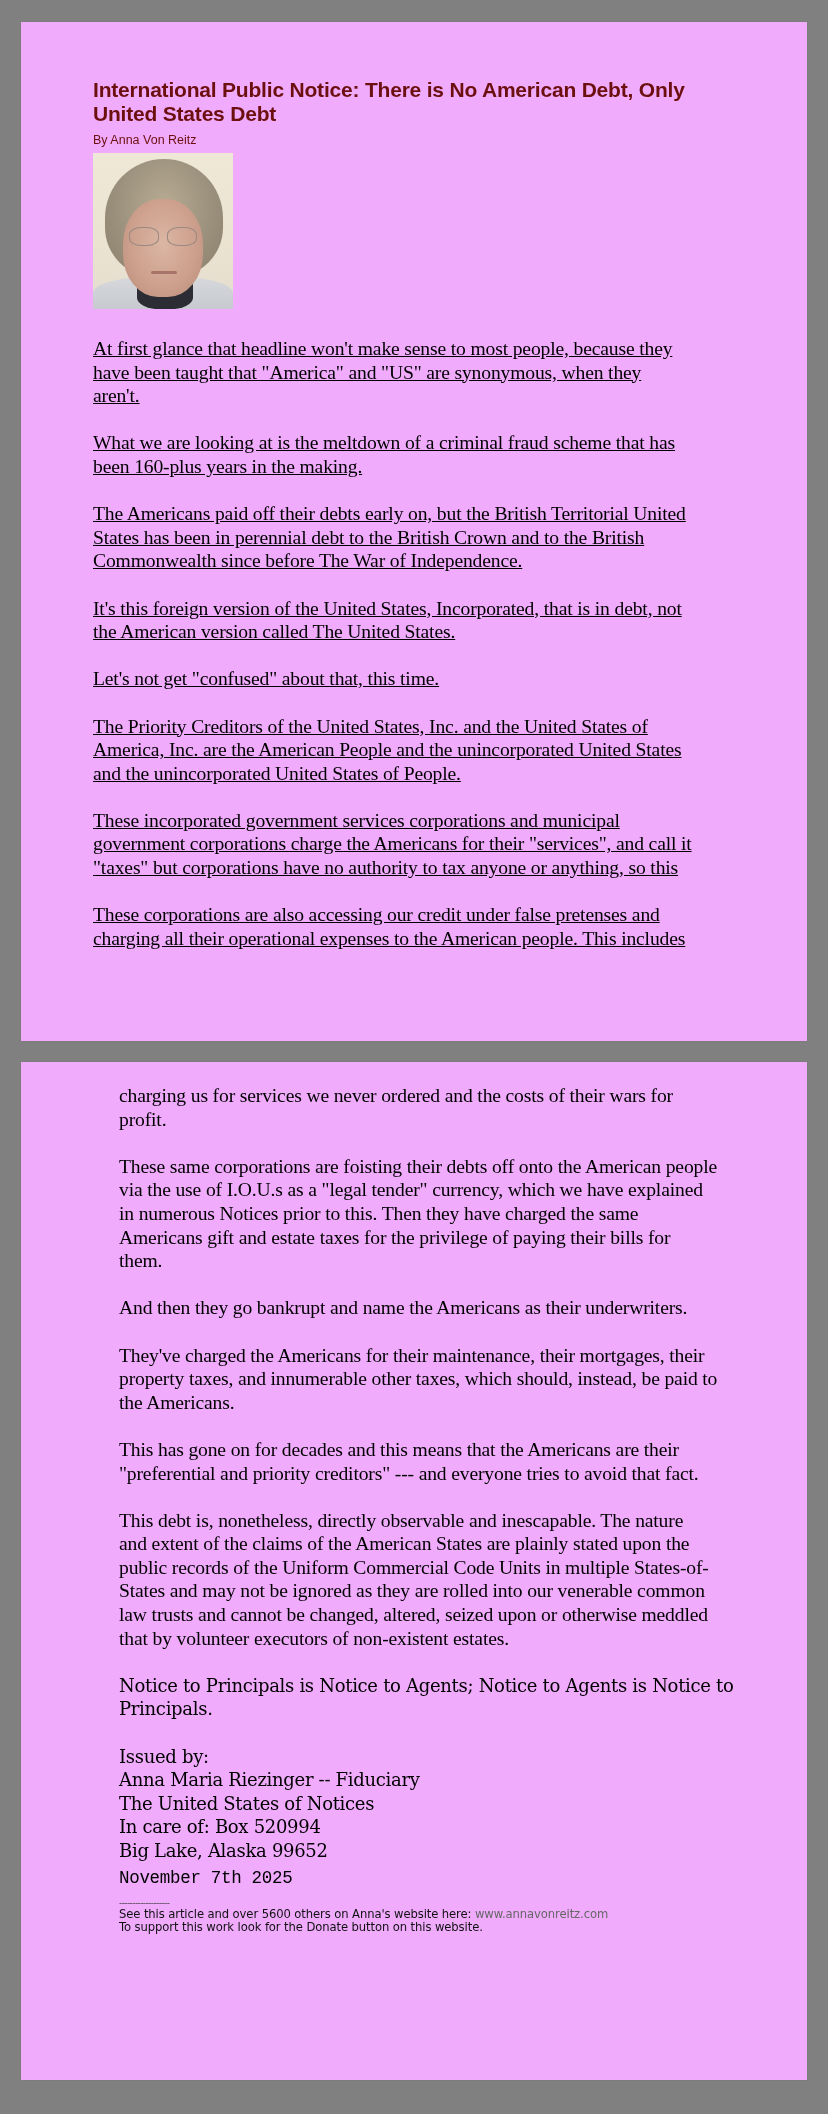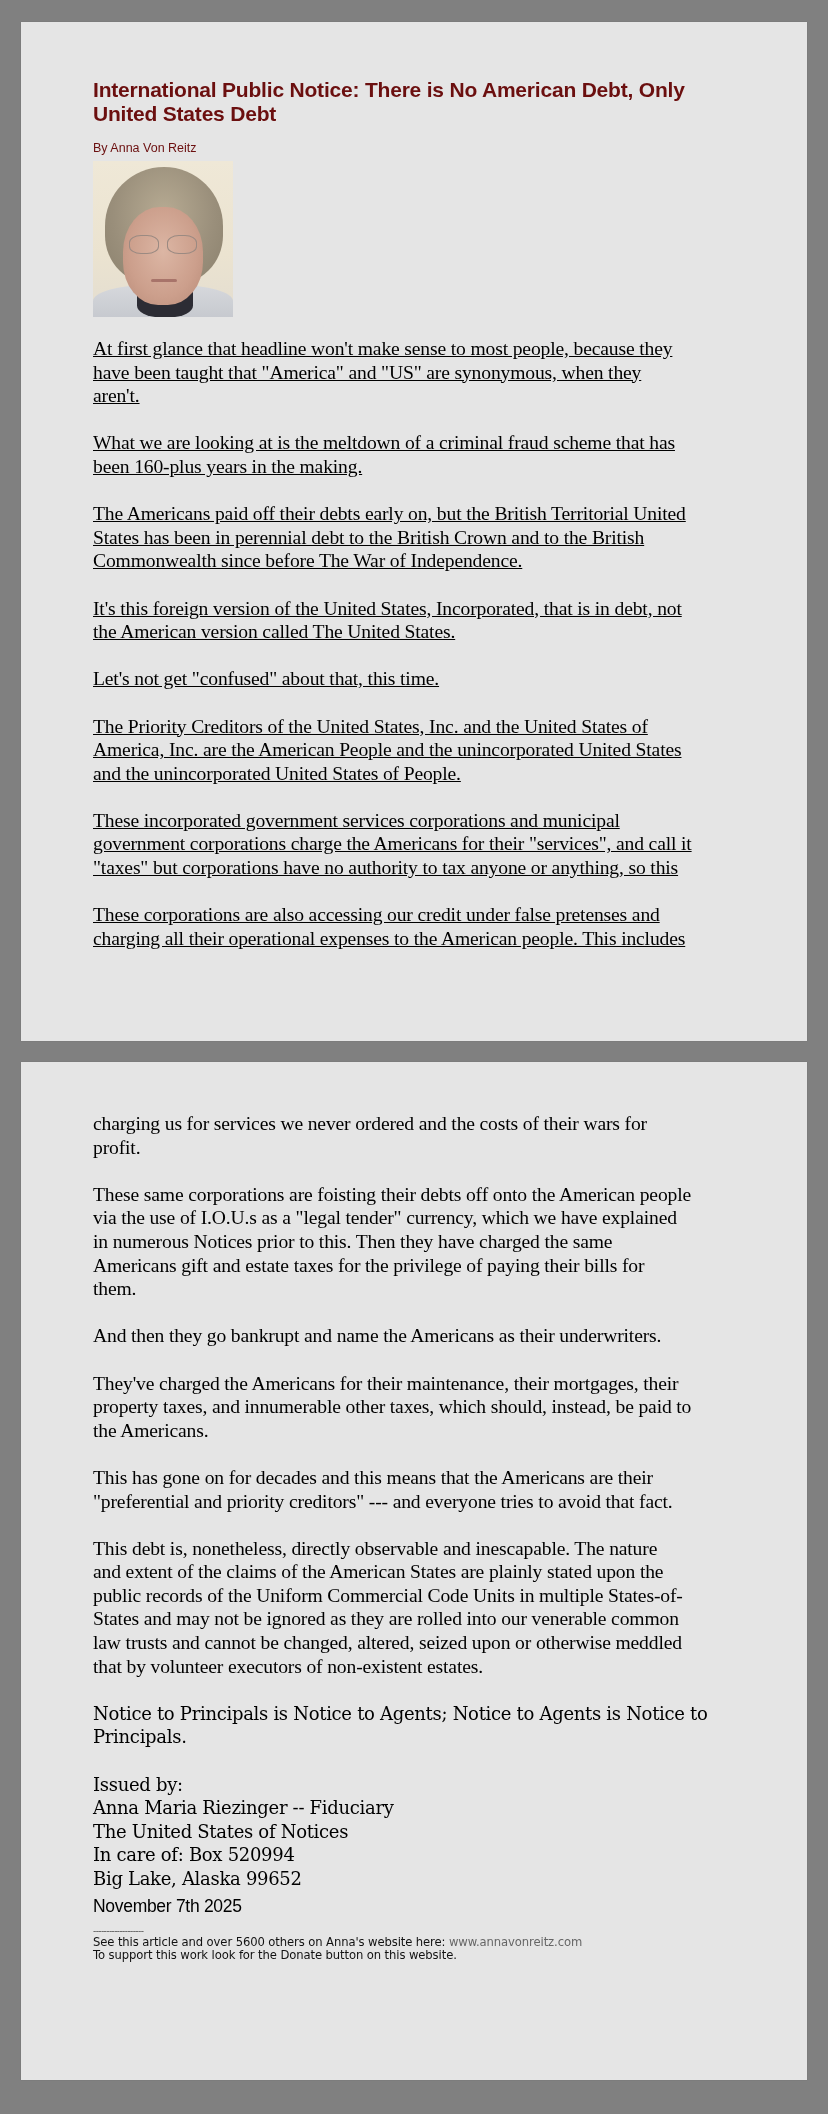--- a/index.html
+++ b/index.html
@@ -14,7 +14,7 @@
       position: absolute;
       left: 21px;
       width: 786px;
-      background: #e5e5e5;
+      background: #f0abfc;
       box-shadow: 0 0 1px #6e6e6e;
     }
     #page1 { top: 22px; height: 1019px; }

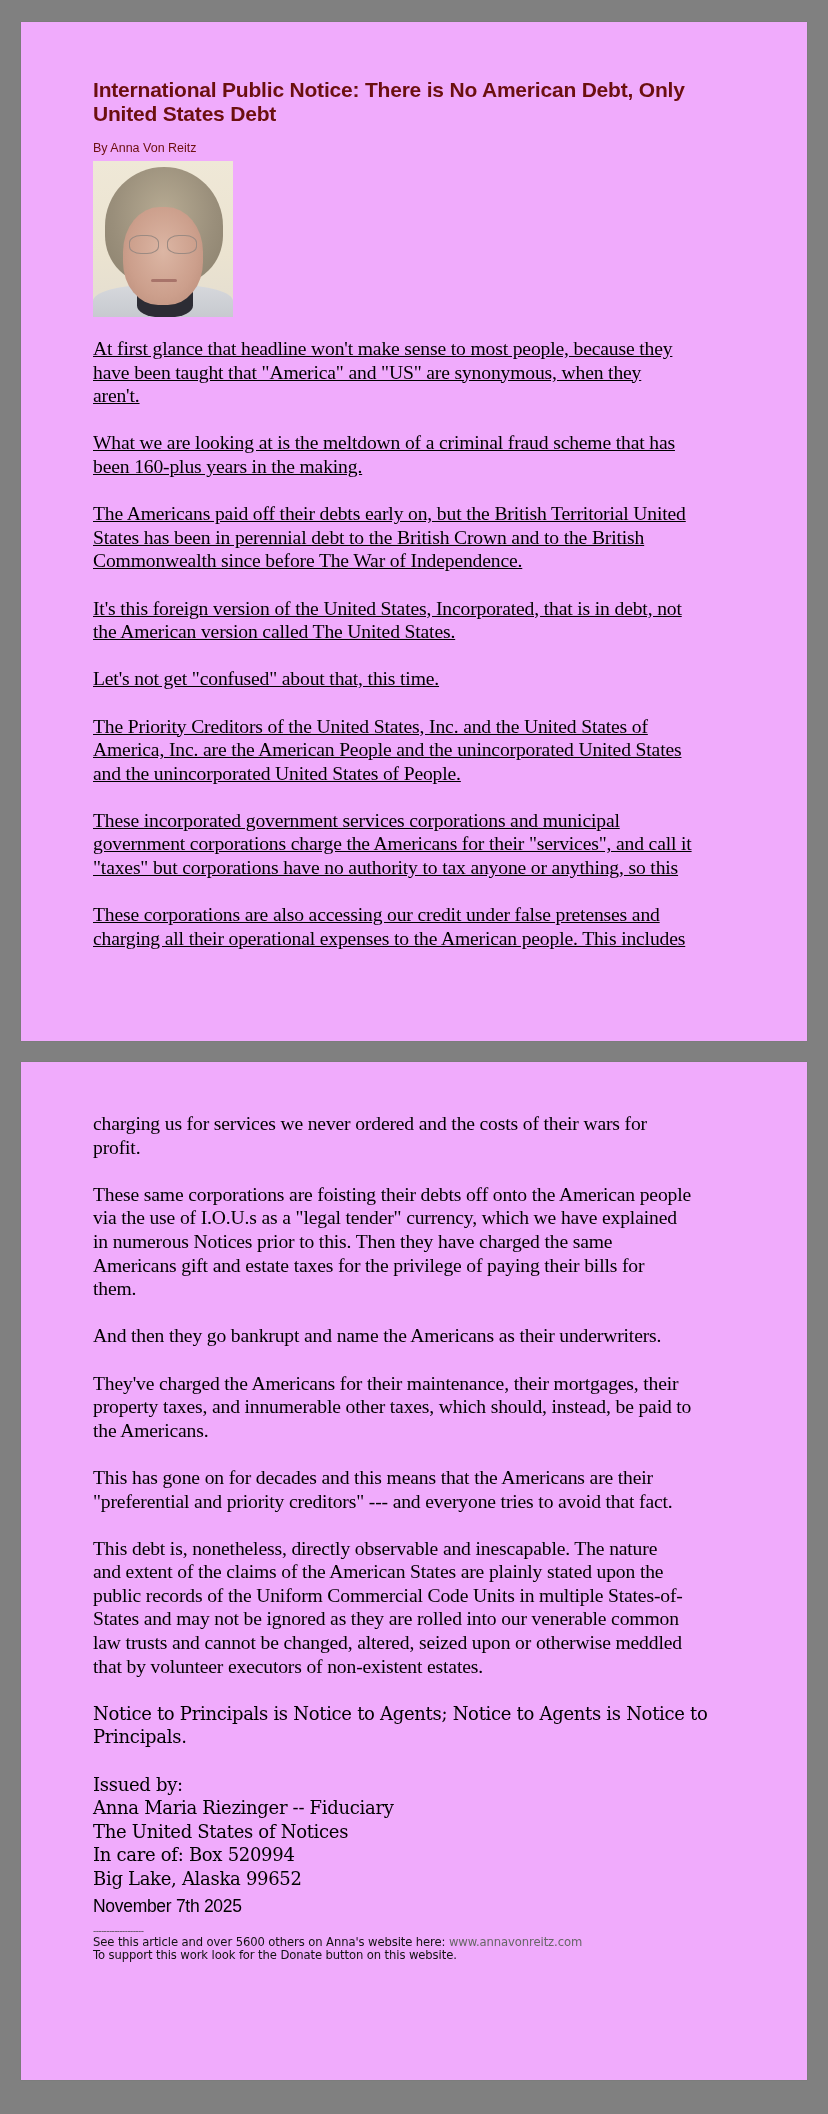--- a/index.html
+++ b/index.html
@@ -39,7 +39,7 @@
       font-size: 12.5px;
       line-height: 16px;
       color: #6b0f0f;
-      margin-top: 14px;
+      margin-top: 6px;
     }
     .photo {
       margin-top: 5px;

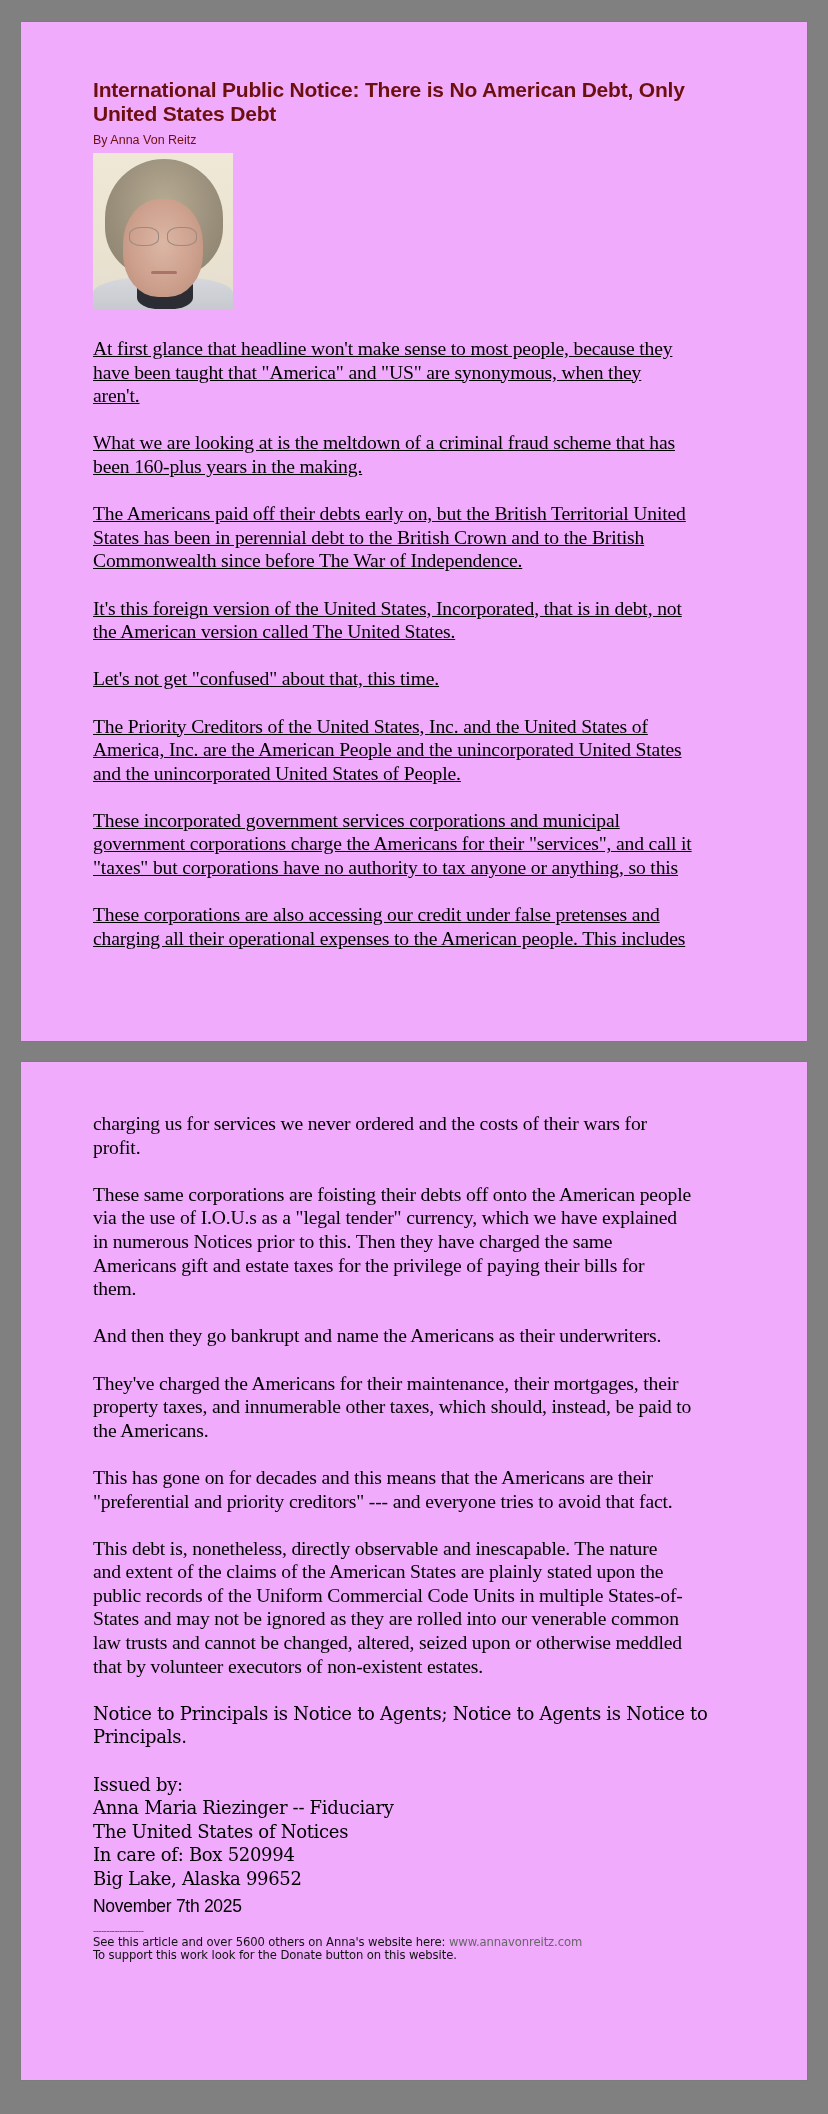--- a/index.html
+++ b/index.html
@@ -182,7 +182,7 @@
 </div>
 
 <div class="page" id="page2">
-  <div class="content body-text" style="top:50px;">
+  <div class="content body-text" style="top:22px;margin-left:26px;">
     <p class="para">
       <span class="ln">charging us for services we never ordered and the costs of their wars for</span>
       <span class="ln">profit.</span>

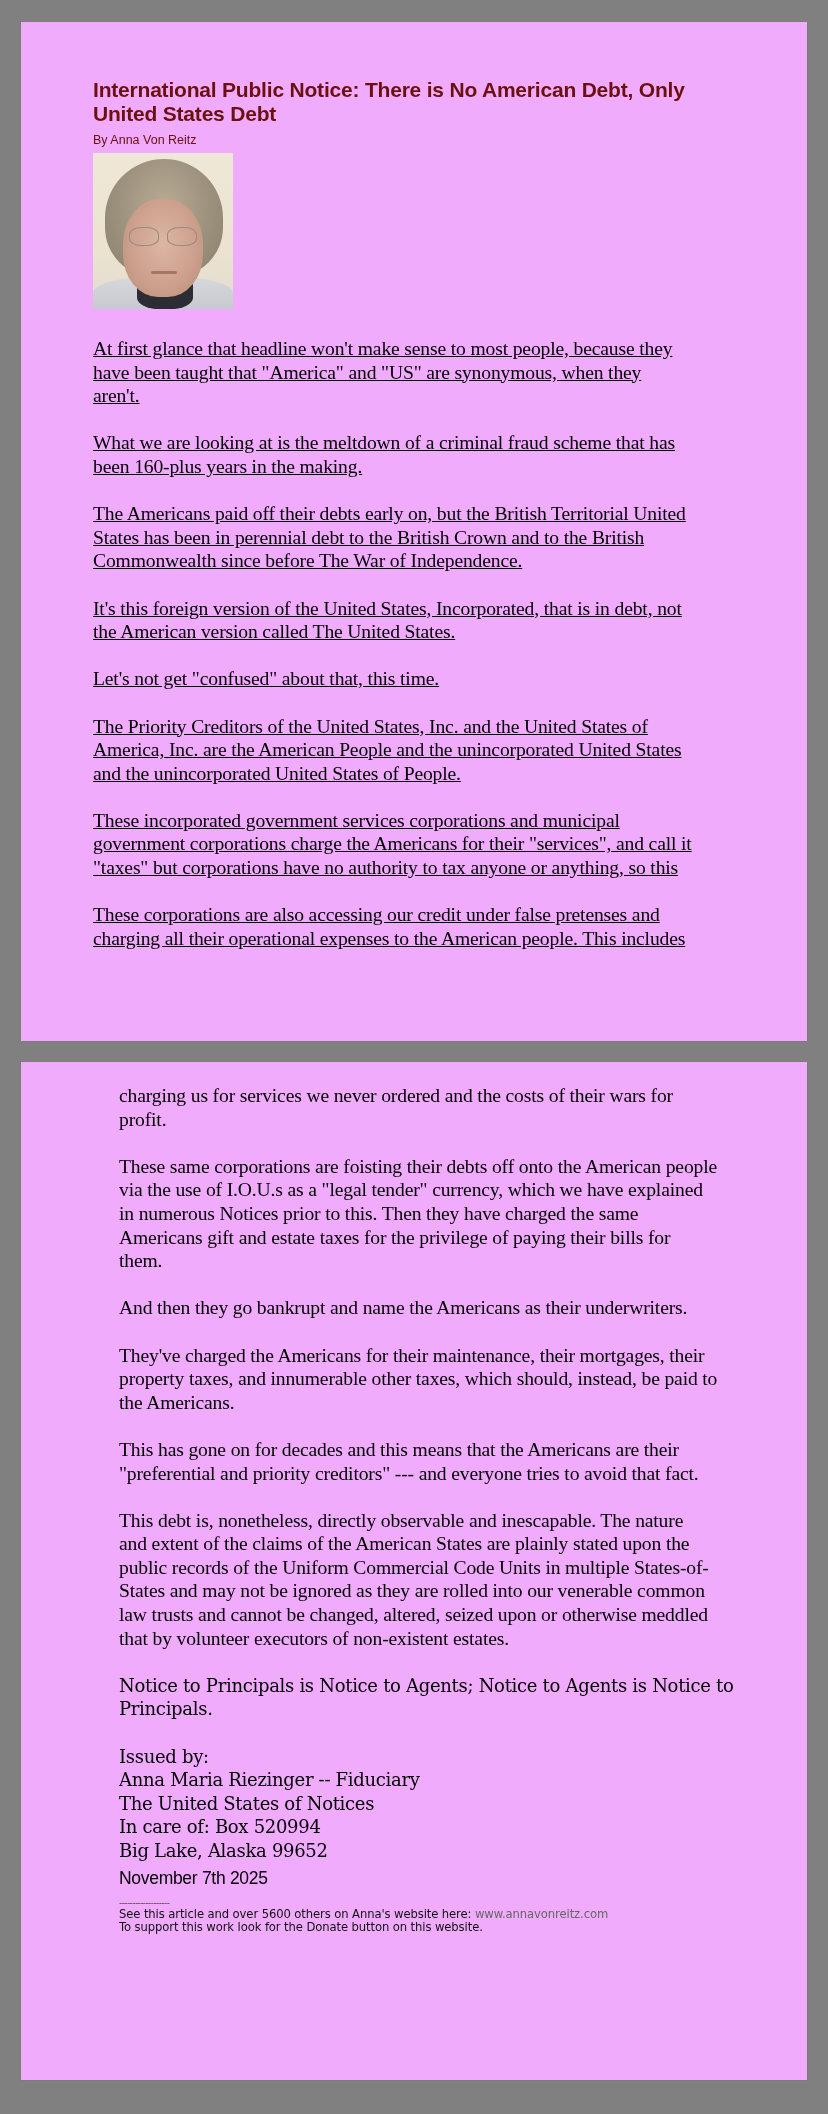--- a/index.html
+++ b/index.html
@@ -98,7 +98,7 @@
     }
     .signature .ln { display: block; white-space: nowrap; }
     .date {
-      font-family: Liberation Sans, sans-serif;
+      font-family: Liberation Mono, monospace;
       font-size: 17.5px;
       line-height: 23.6px;
       margin-top: 4px;

